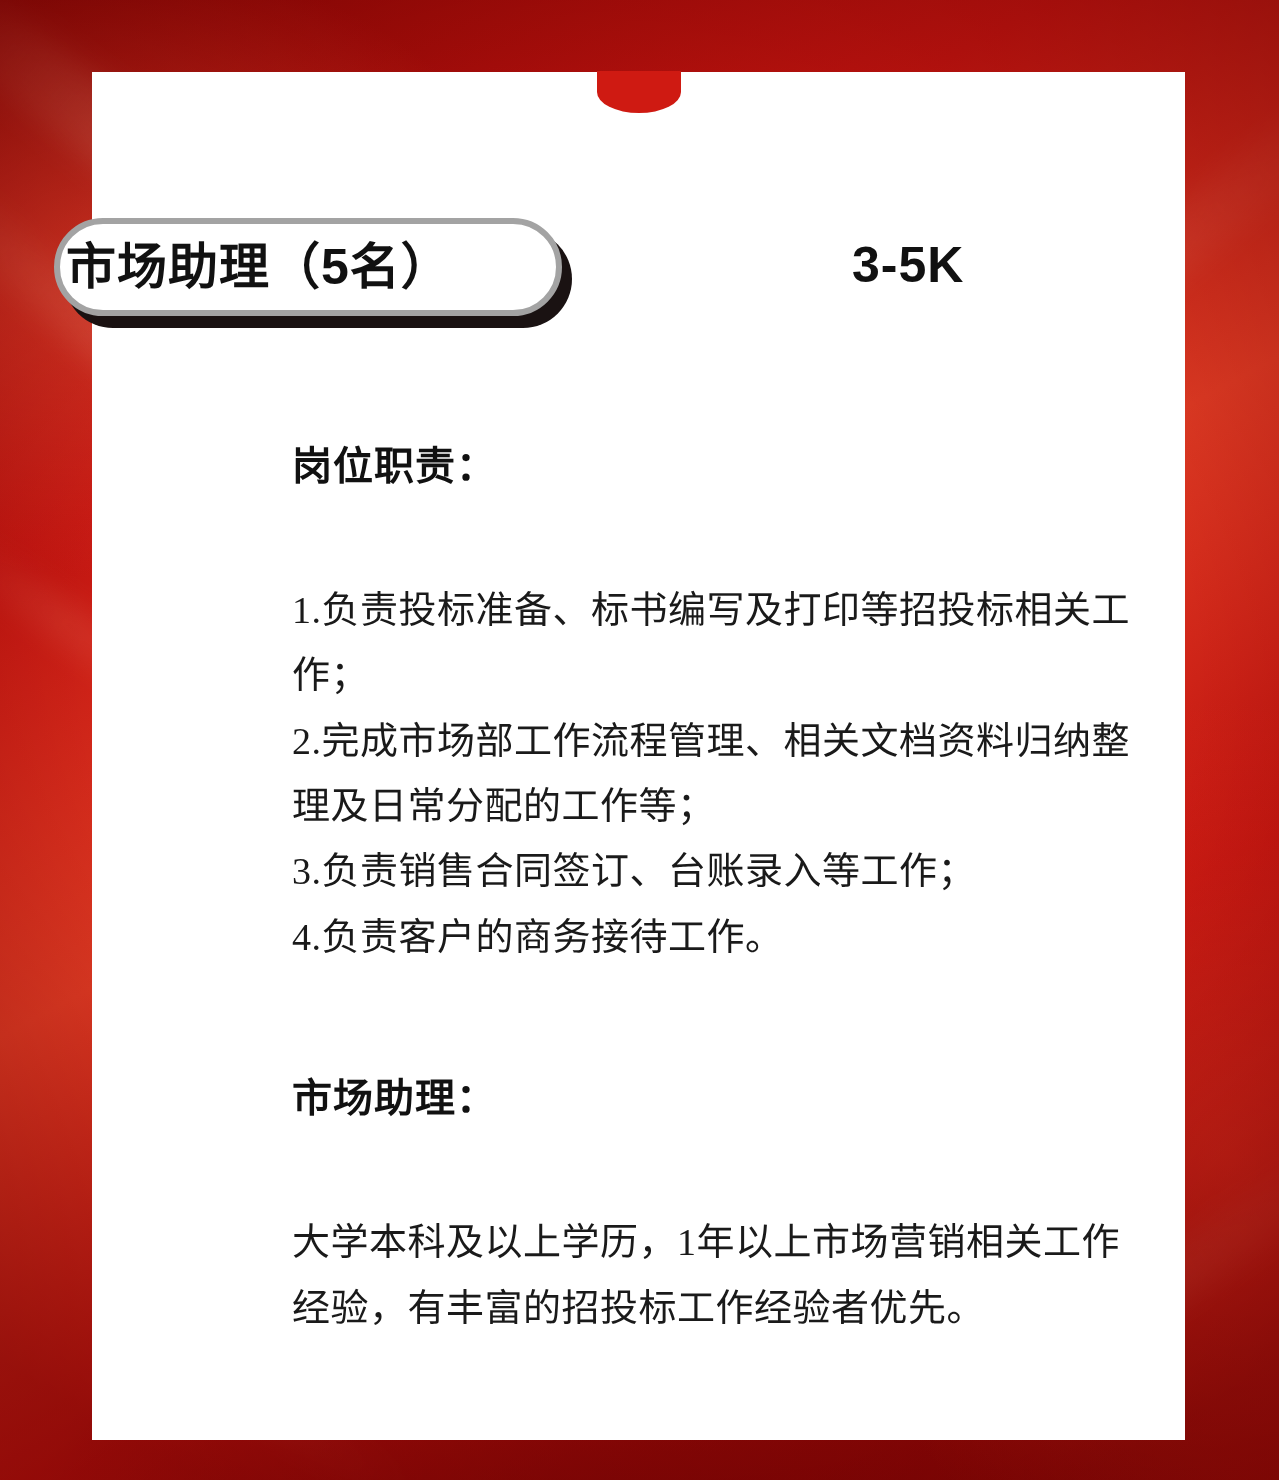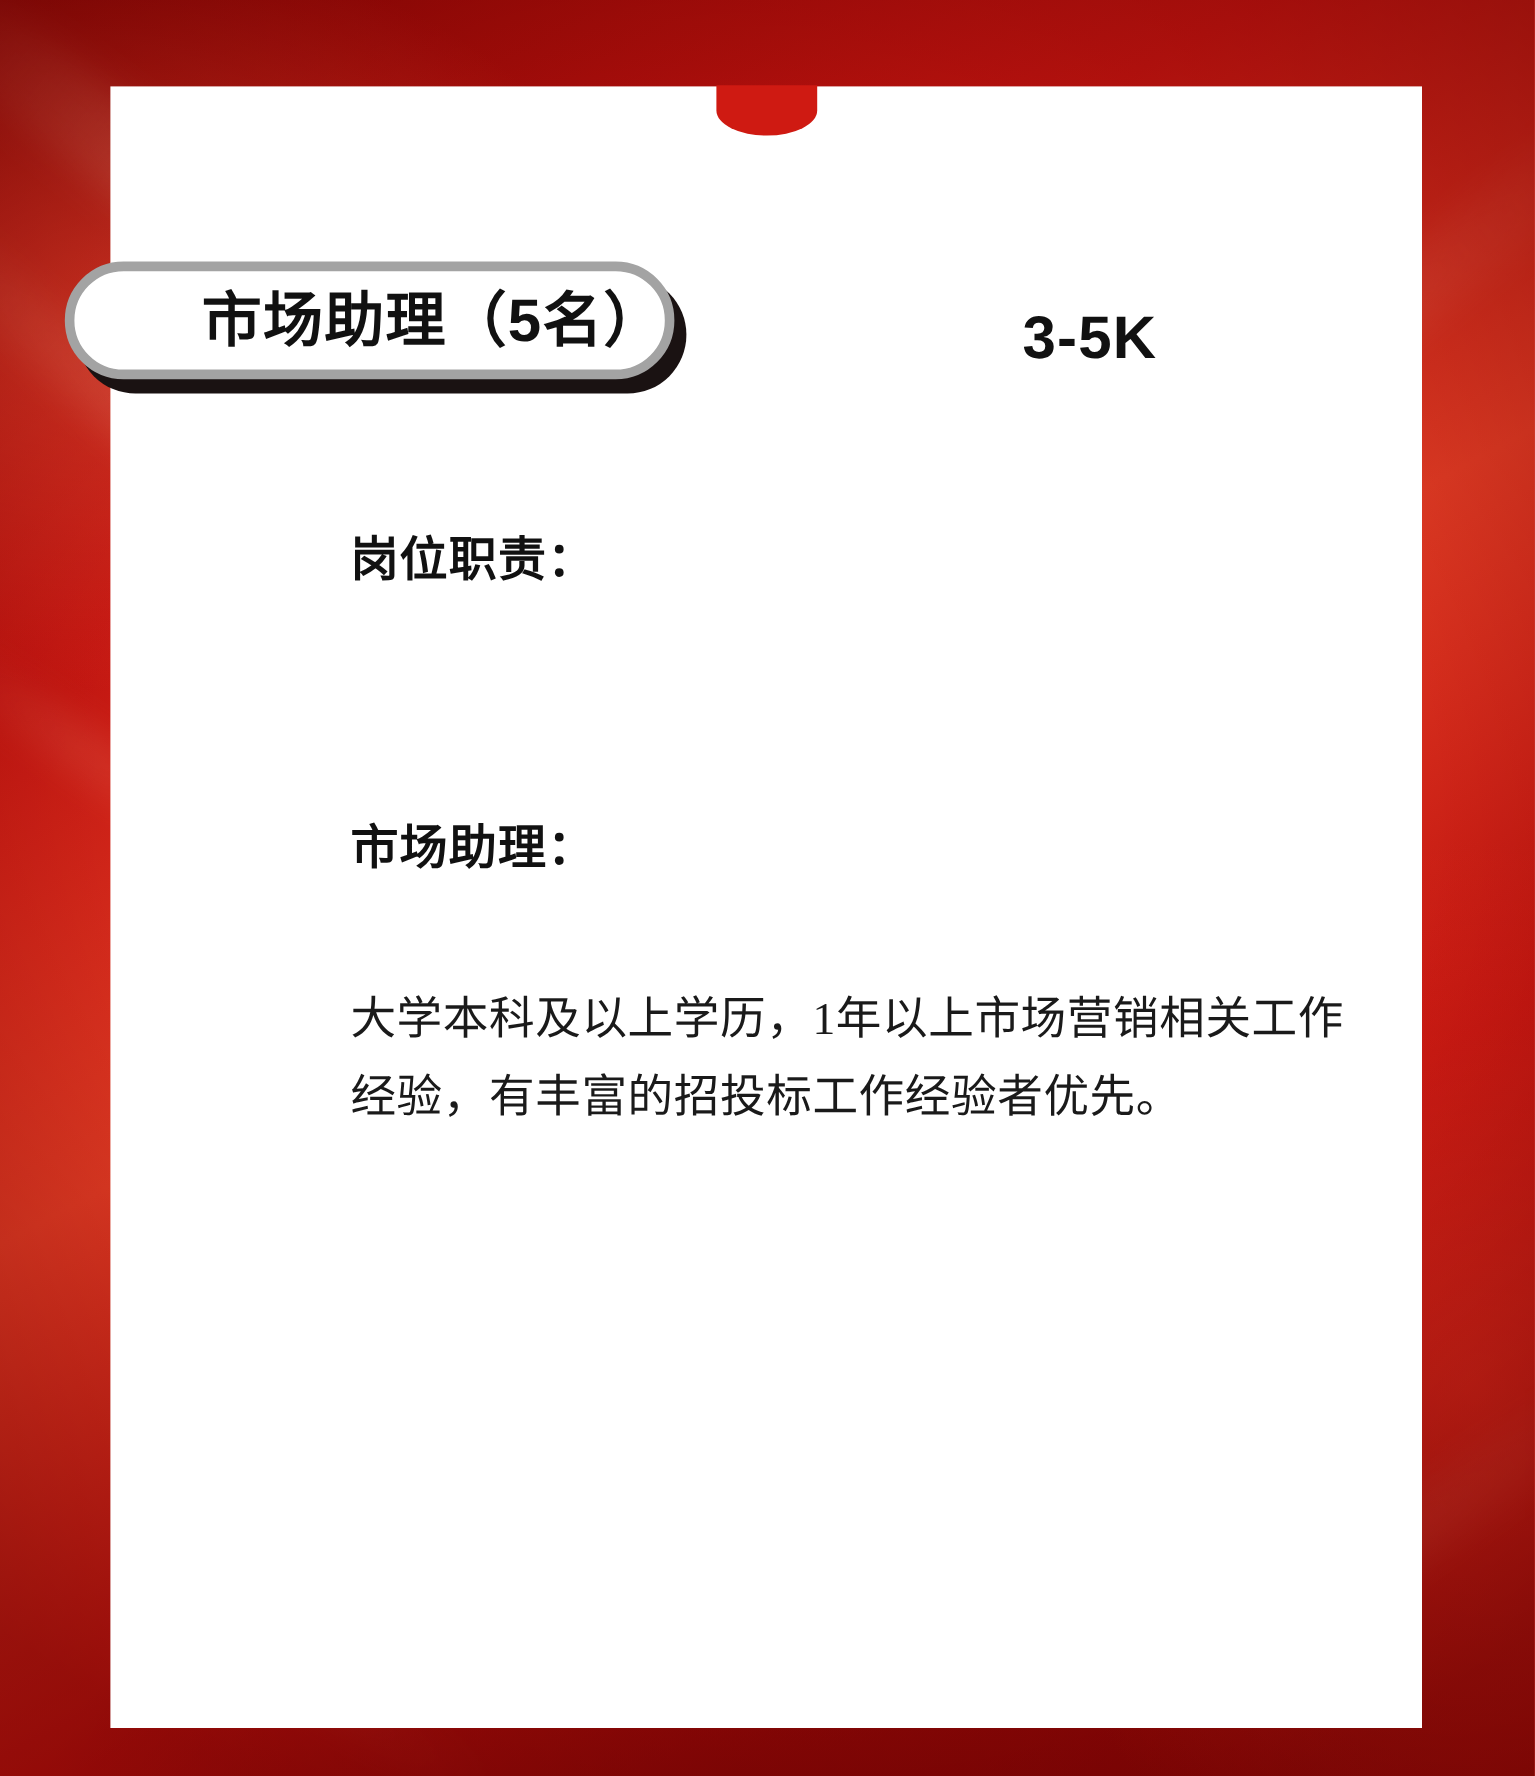--- a/index.html
+++ b/index.html
@@ -99,11 +99,11 @@
     height: 98px;
     border-radius: 60px;
     background: #ffffff;
-    border: 8px solid #a3a3a3;
+    border: 6px solid #a3a3a3;
     box-sizing: border-box;
     display: flex;
     align-items: center;
-    justify-content: flex-end;
+    justify-content: flex-start;
   }
   .pill-text {
     font-size: 50px;

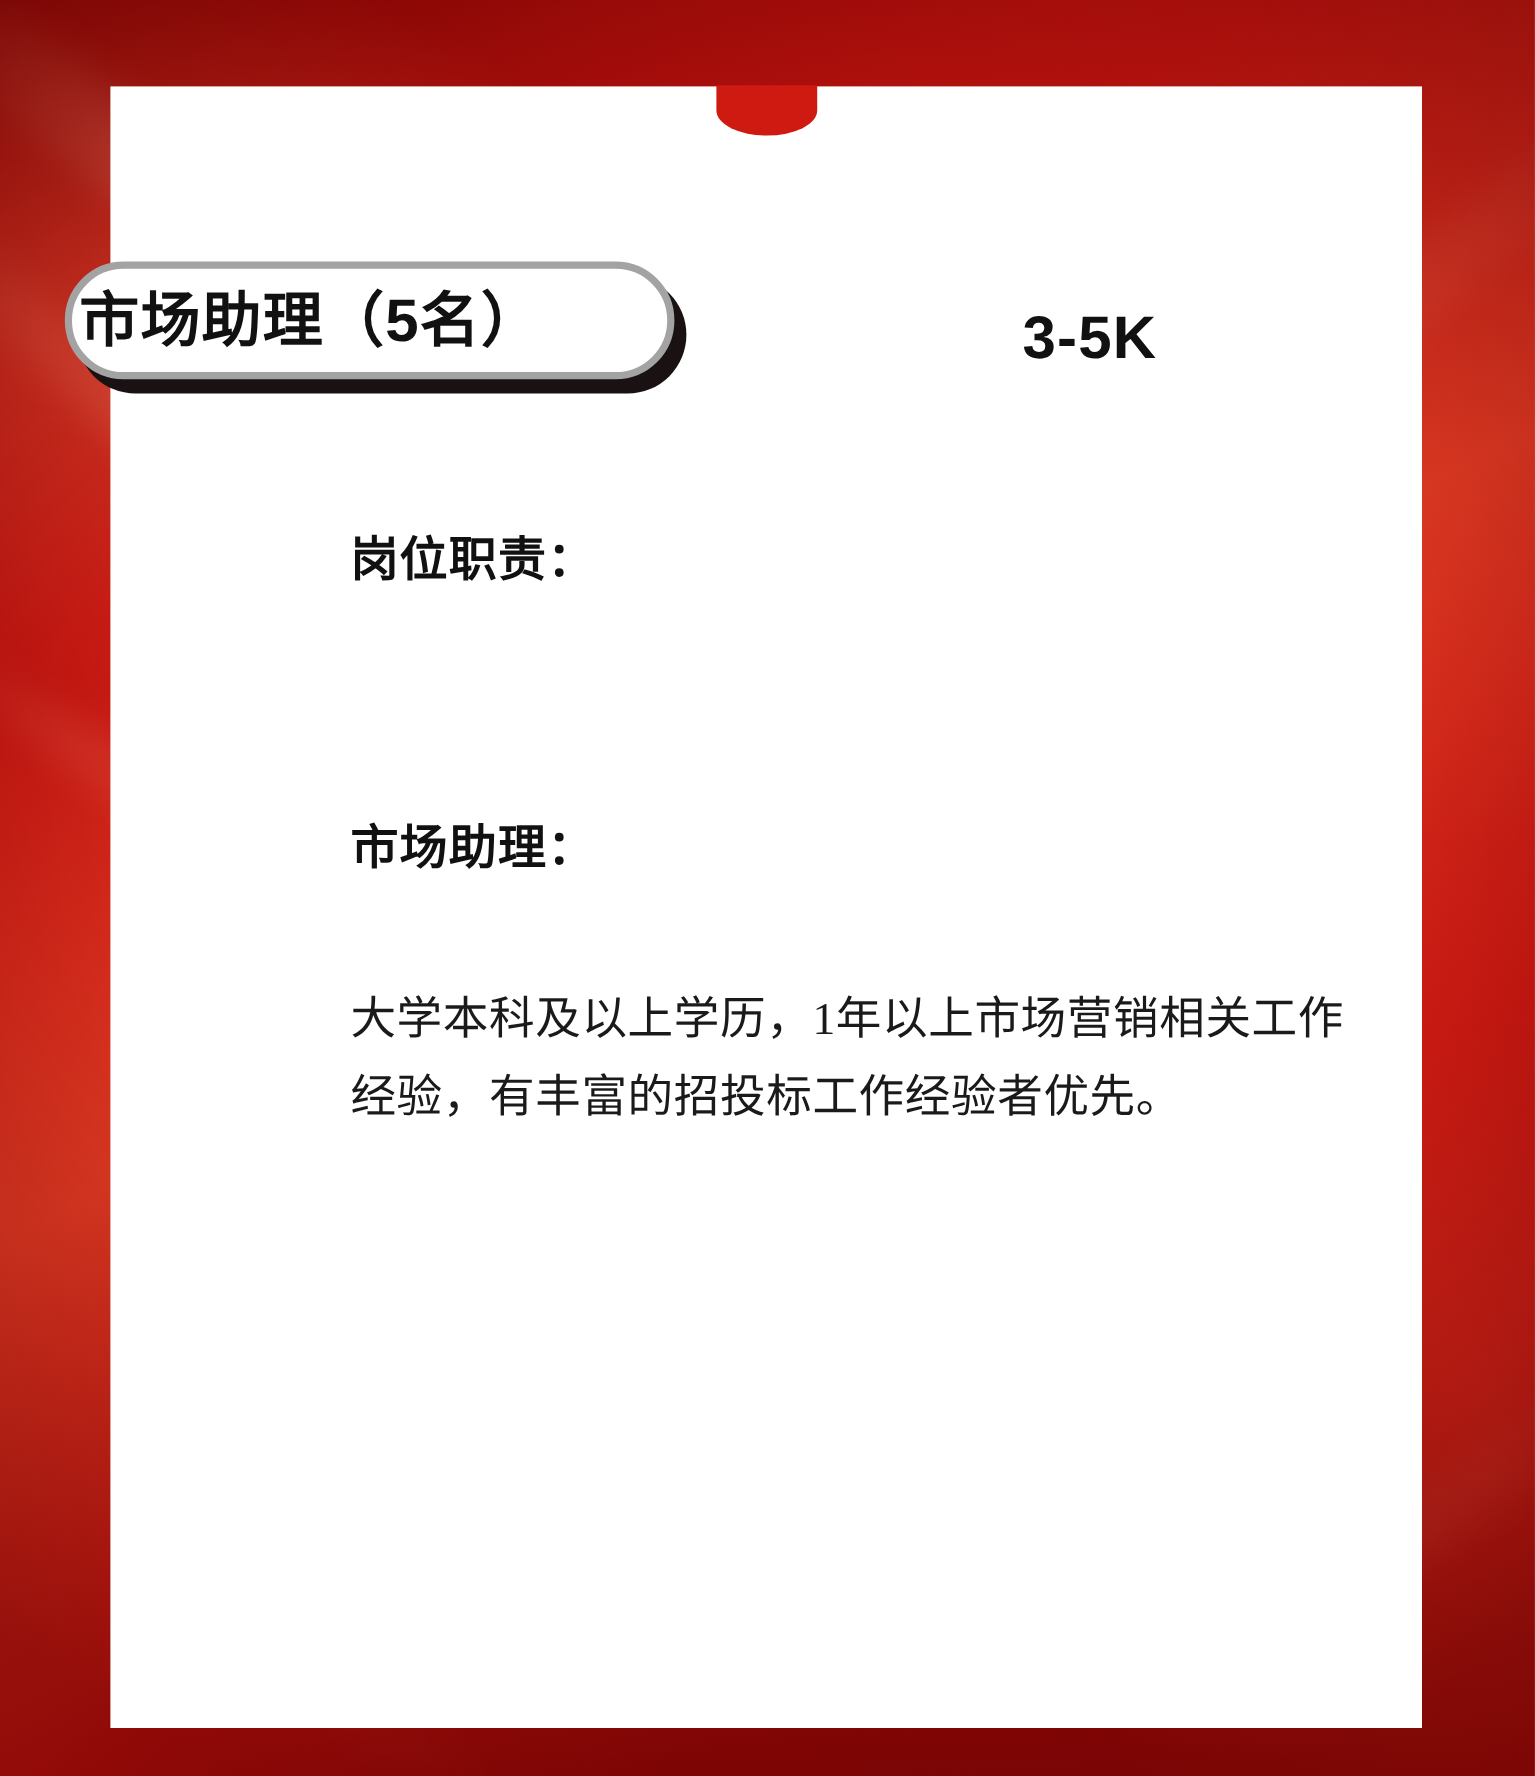--- a/index.html
+++ b/index.html
@@ -117,7 +117,7 @@
   .salary {
     position: absolute;
     left: 760px;
-    top: 34px;
+    top: 18px;
     font-size: 50px;
     font-weight: 700;
     color: #111111;

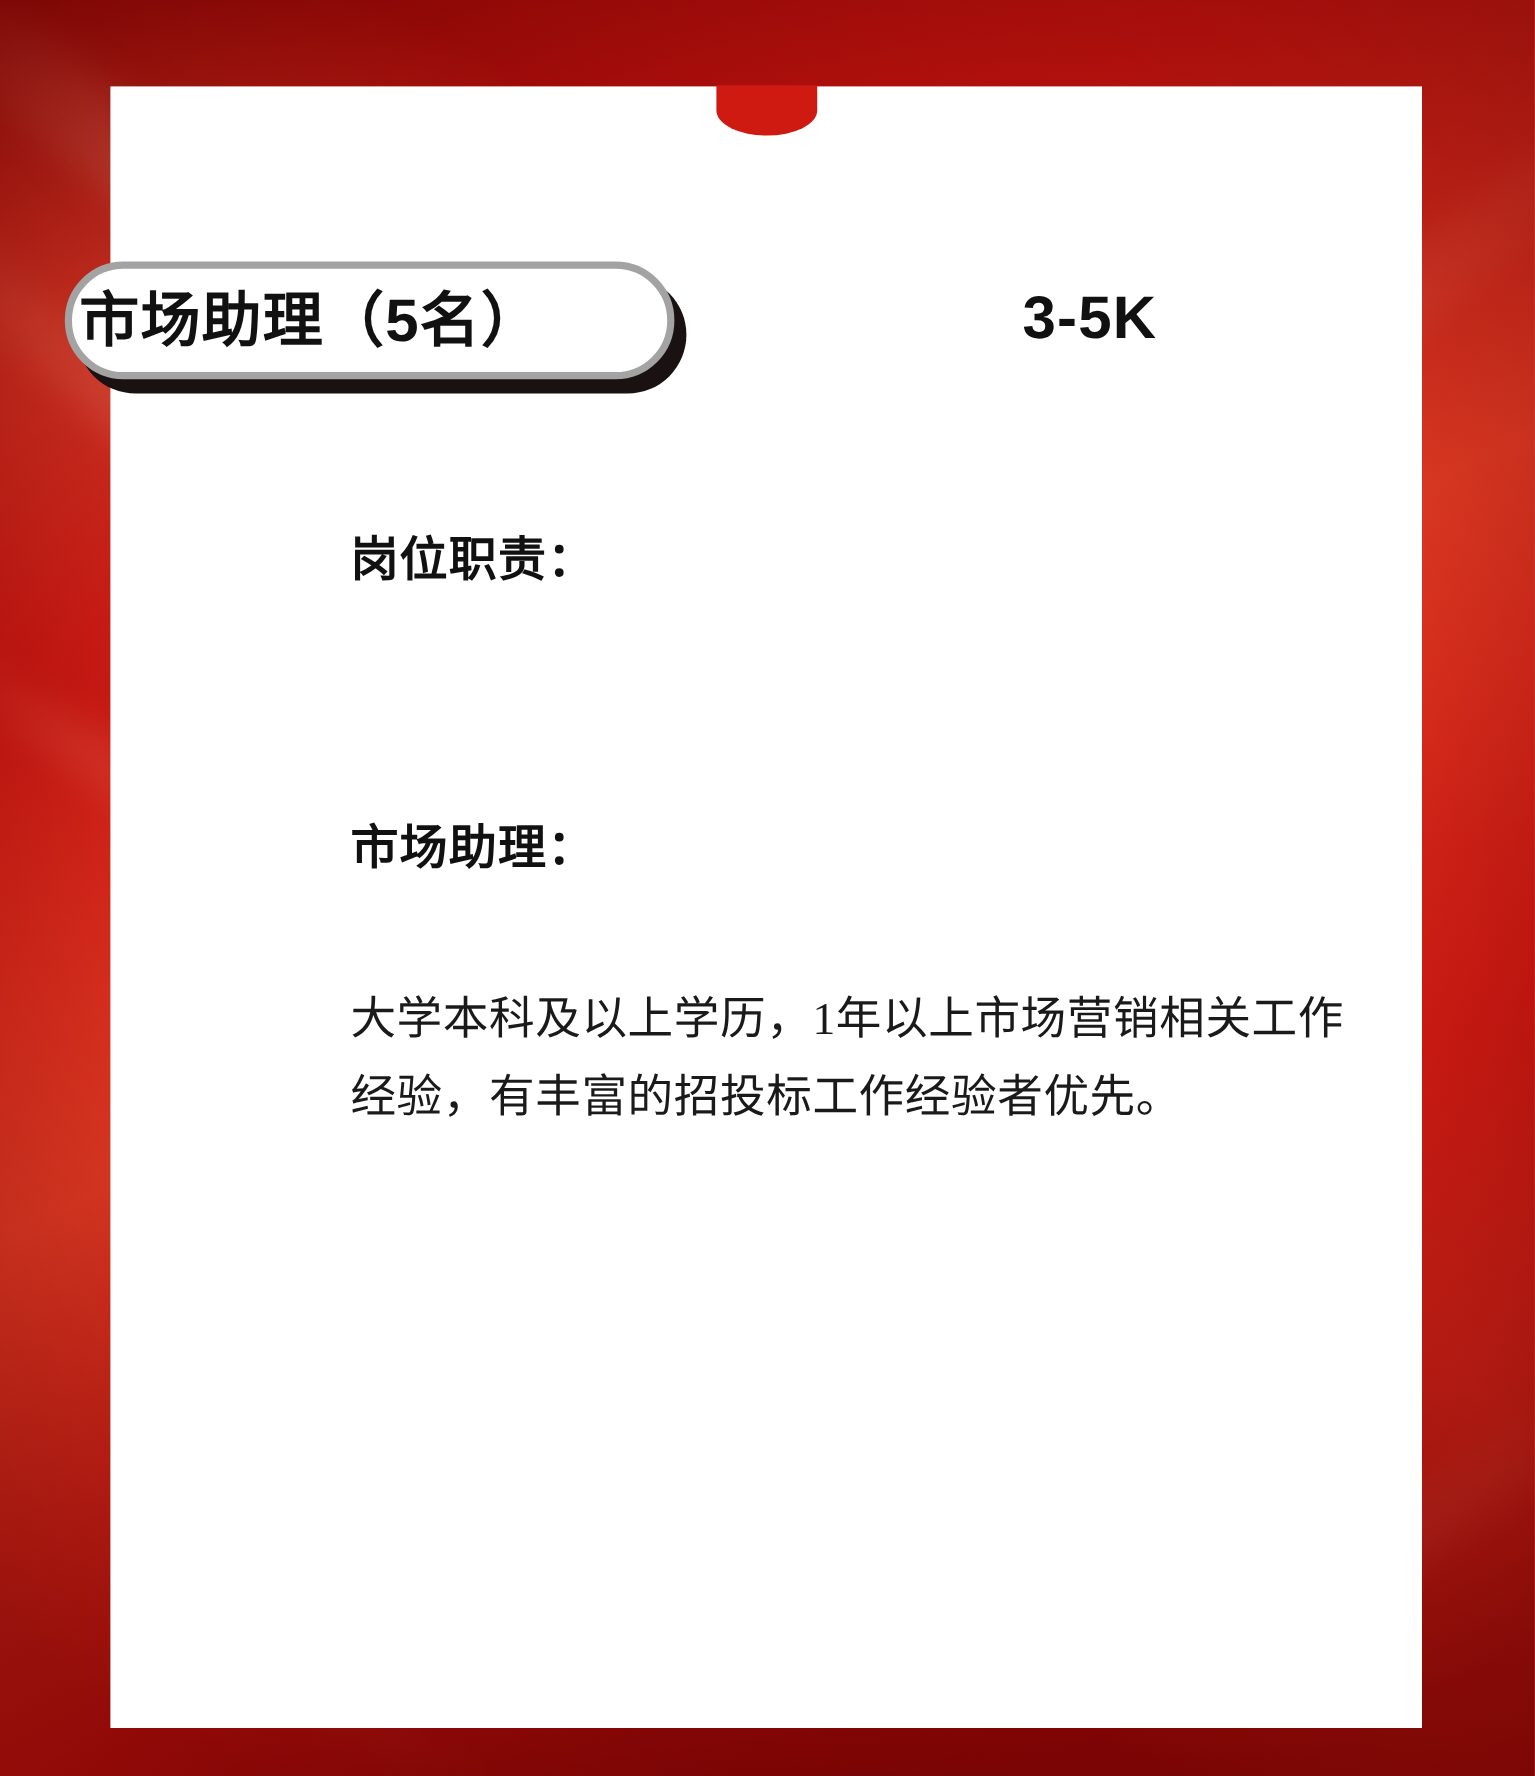--- a/index.html
+++ b/index.html
@@ -180,6 +180,12 @@
 
       <p class="section-head">岗位职责：</p>
       <div class="gap-after-head"></div>
+      <div class="list">
+        <p class="para">1.负责投标准备、标书编写及打印等招投标相关工作；</p>
+        <p class="para">2.完成市场部工作流程管理、相关文档资料归纳整理及日常分配的工作等；</p>
+        <p class="para">3.负责销售合同签订、台账录入等工作；</p>
+        <p class="para">4.负责客户的商务接待工作。</p>
+      </div>
 
       <div class="gap-between"></div>
 

